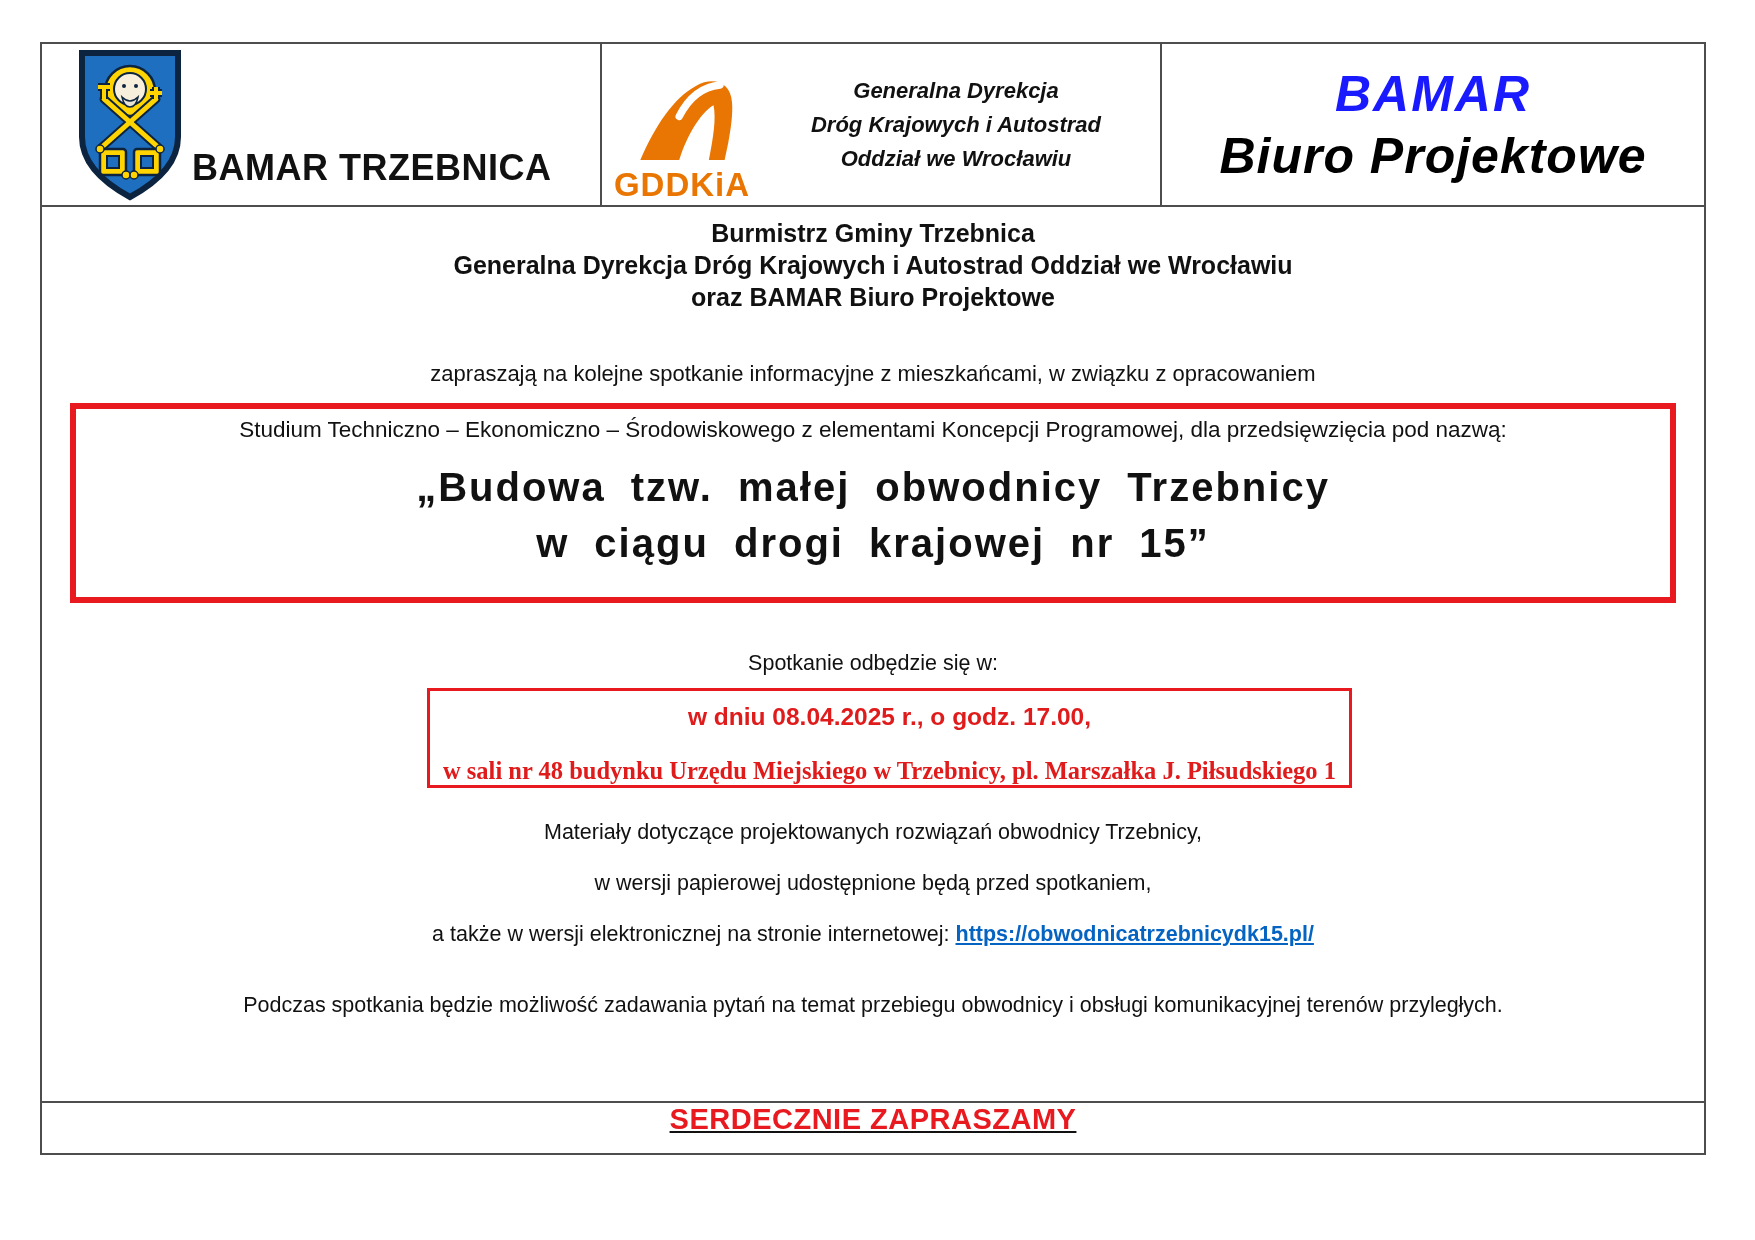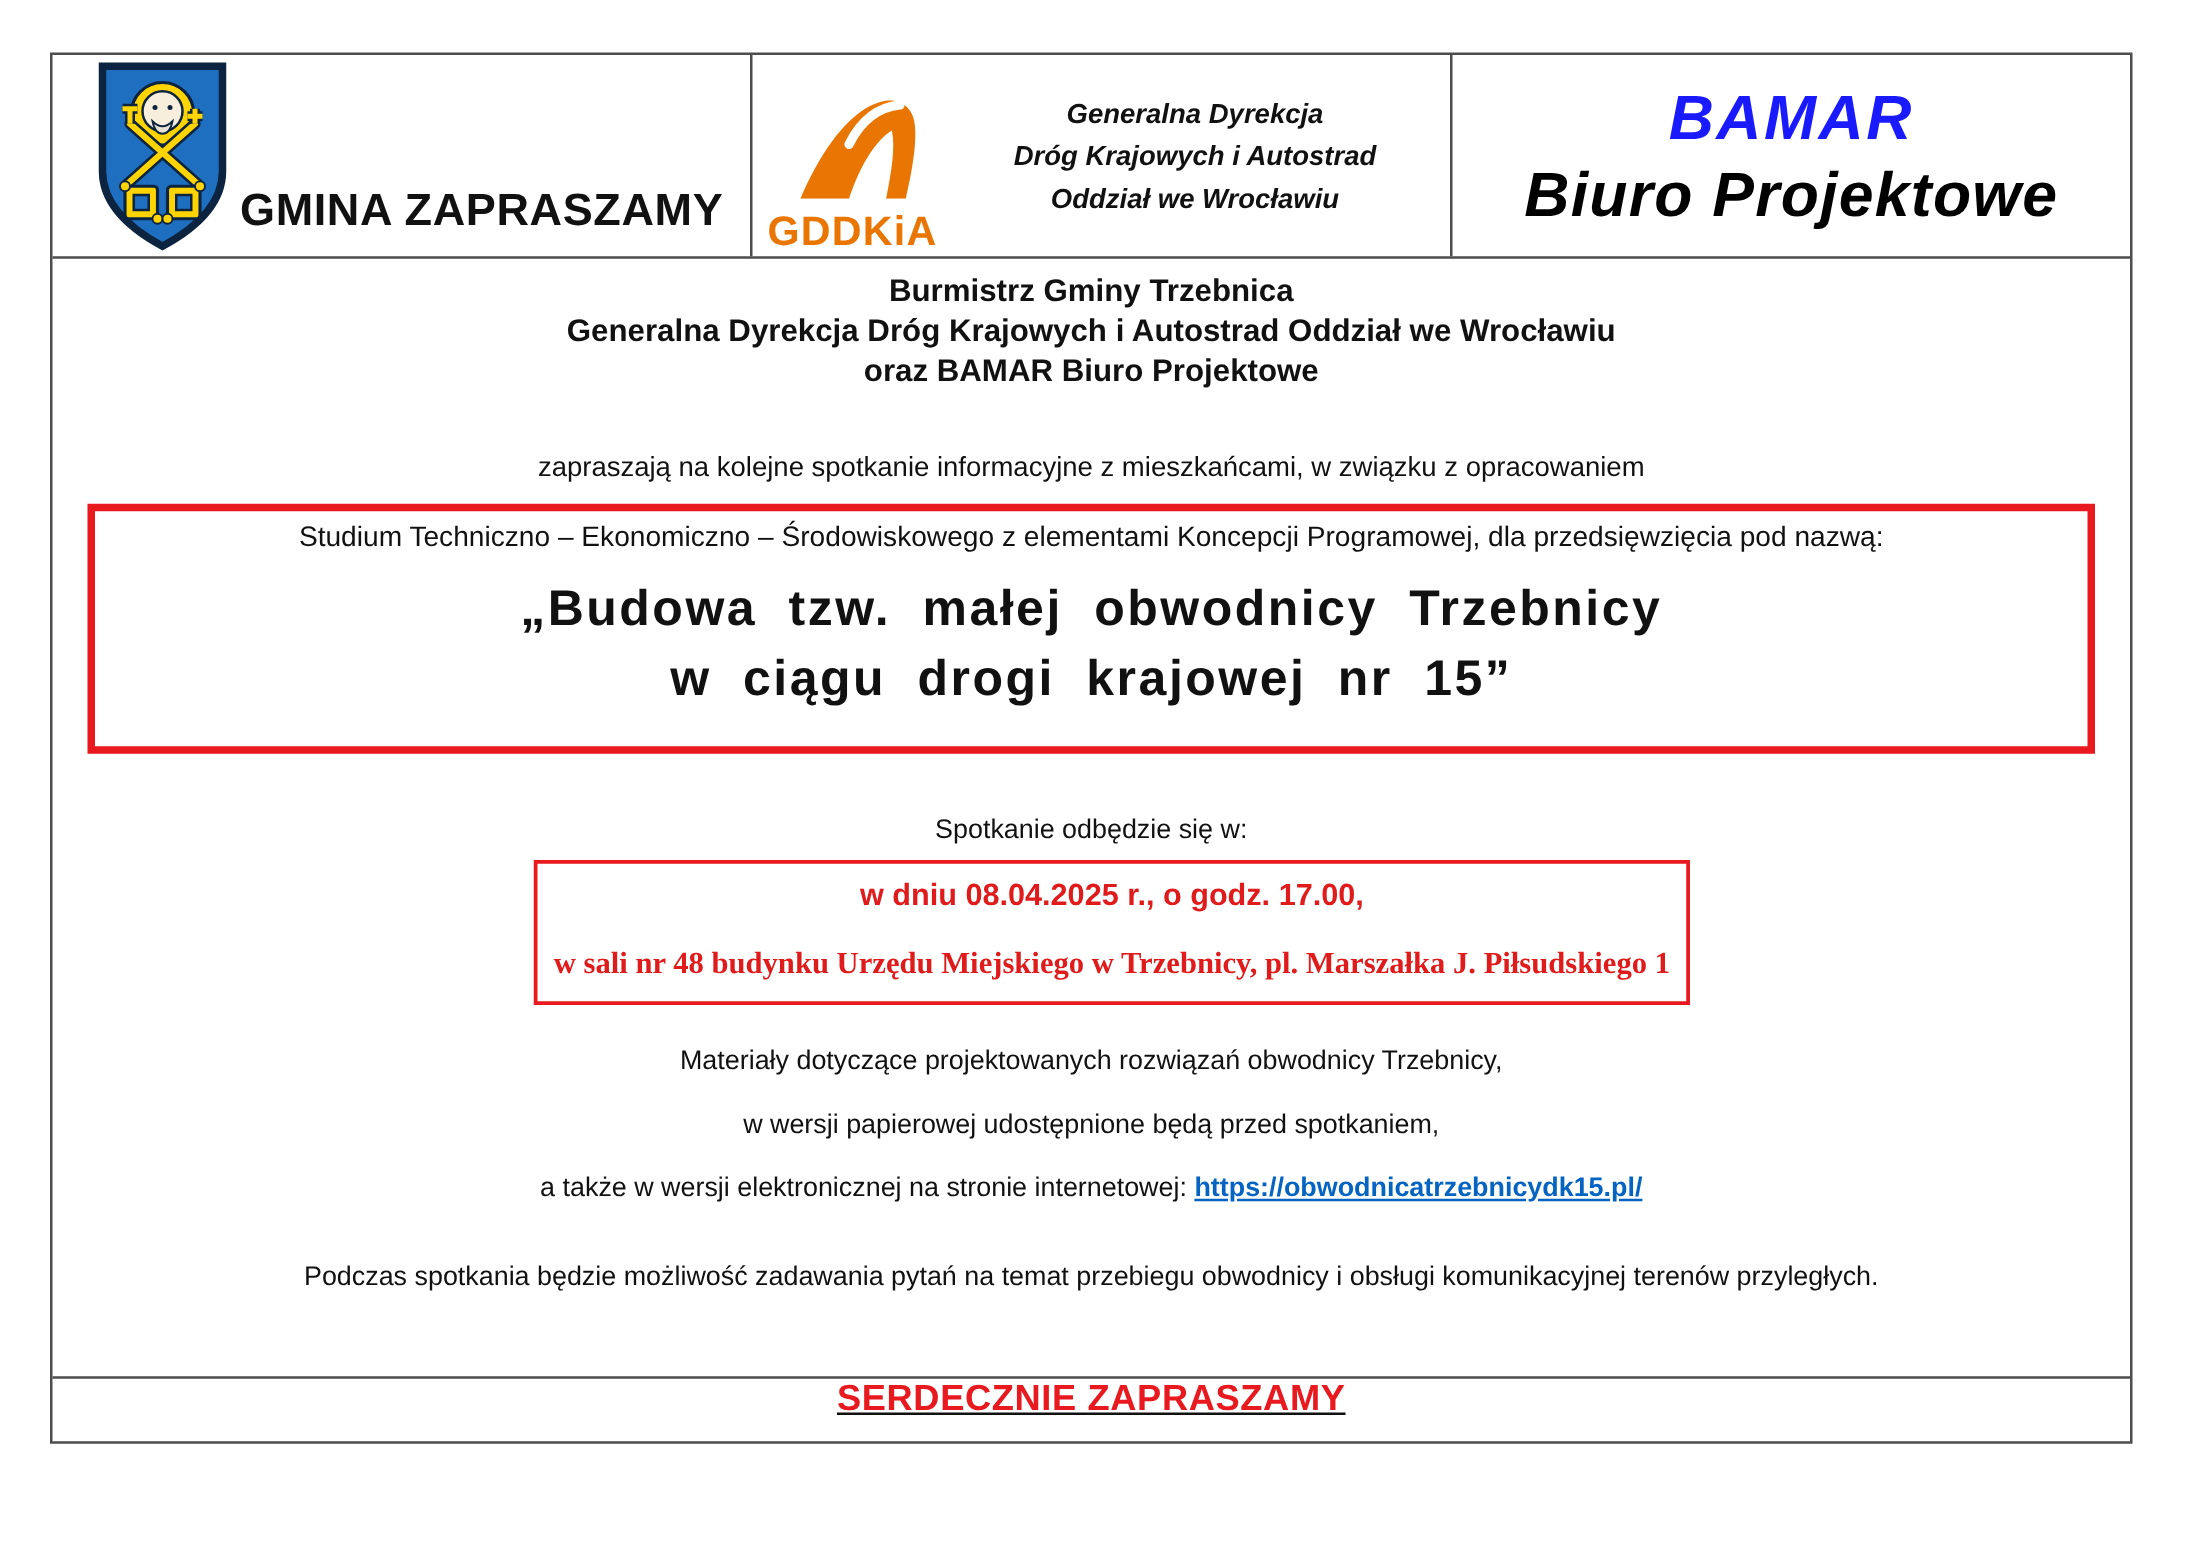--- a/index.html
+++ b/index.html
@@ -88,7 +88,7 @@
             </g>
           </svg>
         </span>
-        <span class="gmina-label">GMINA ZAPRASZAMY</span>
+        <span class="gmina-label">BAMAR TRZEBNICA</span>
       </div>
 
       <div class="hcell hcell2">

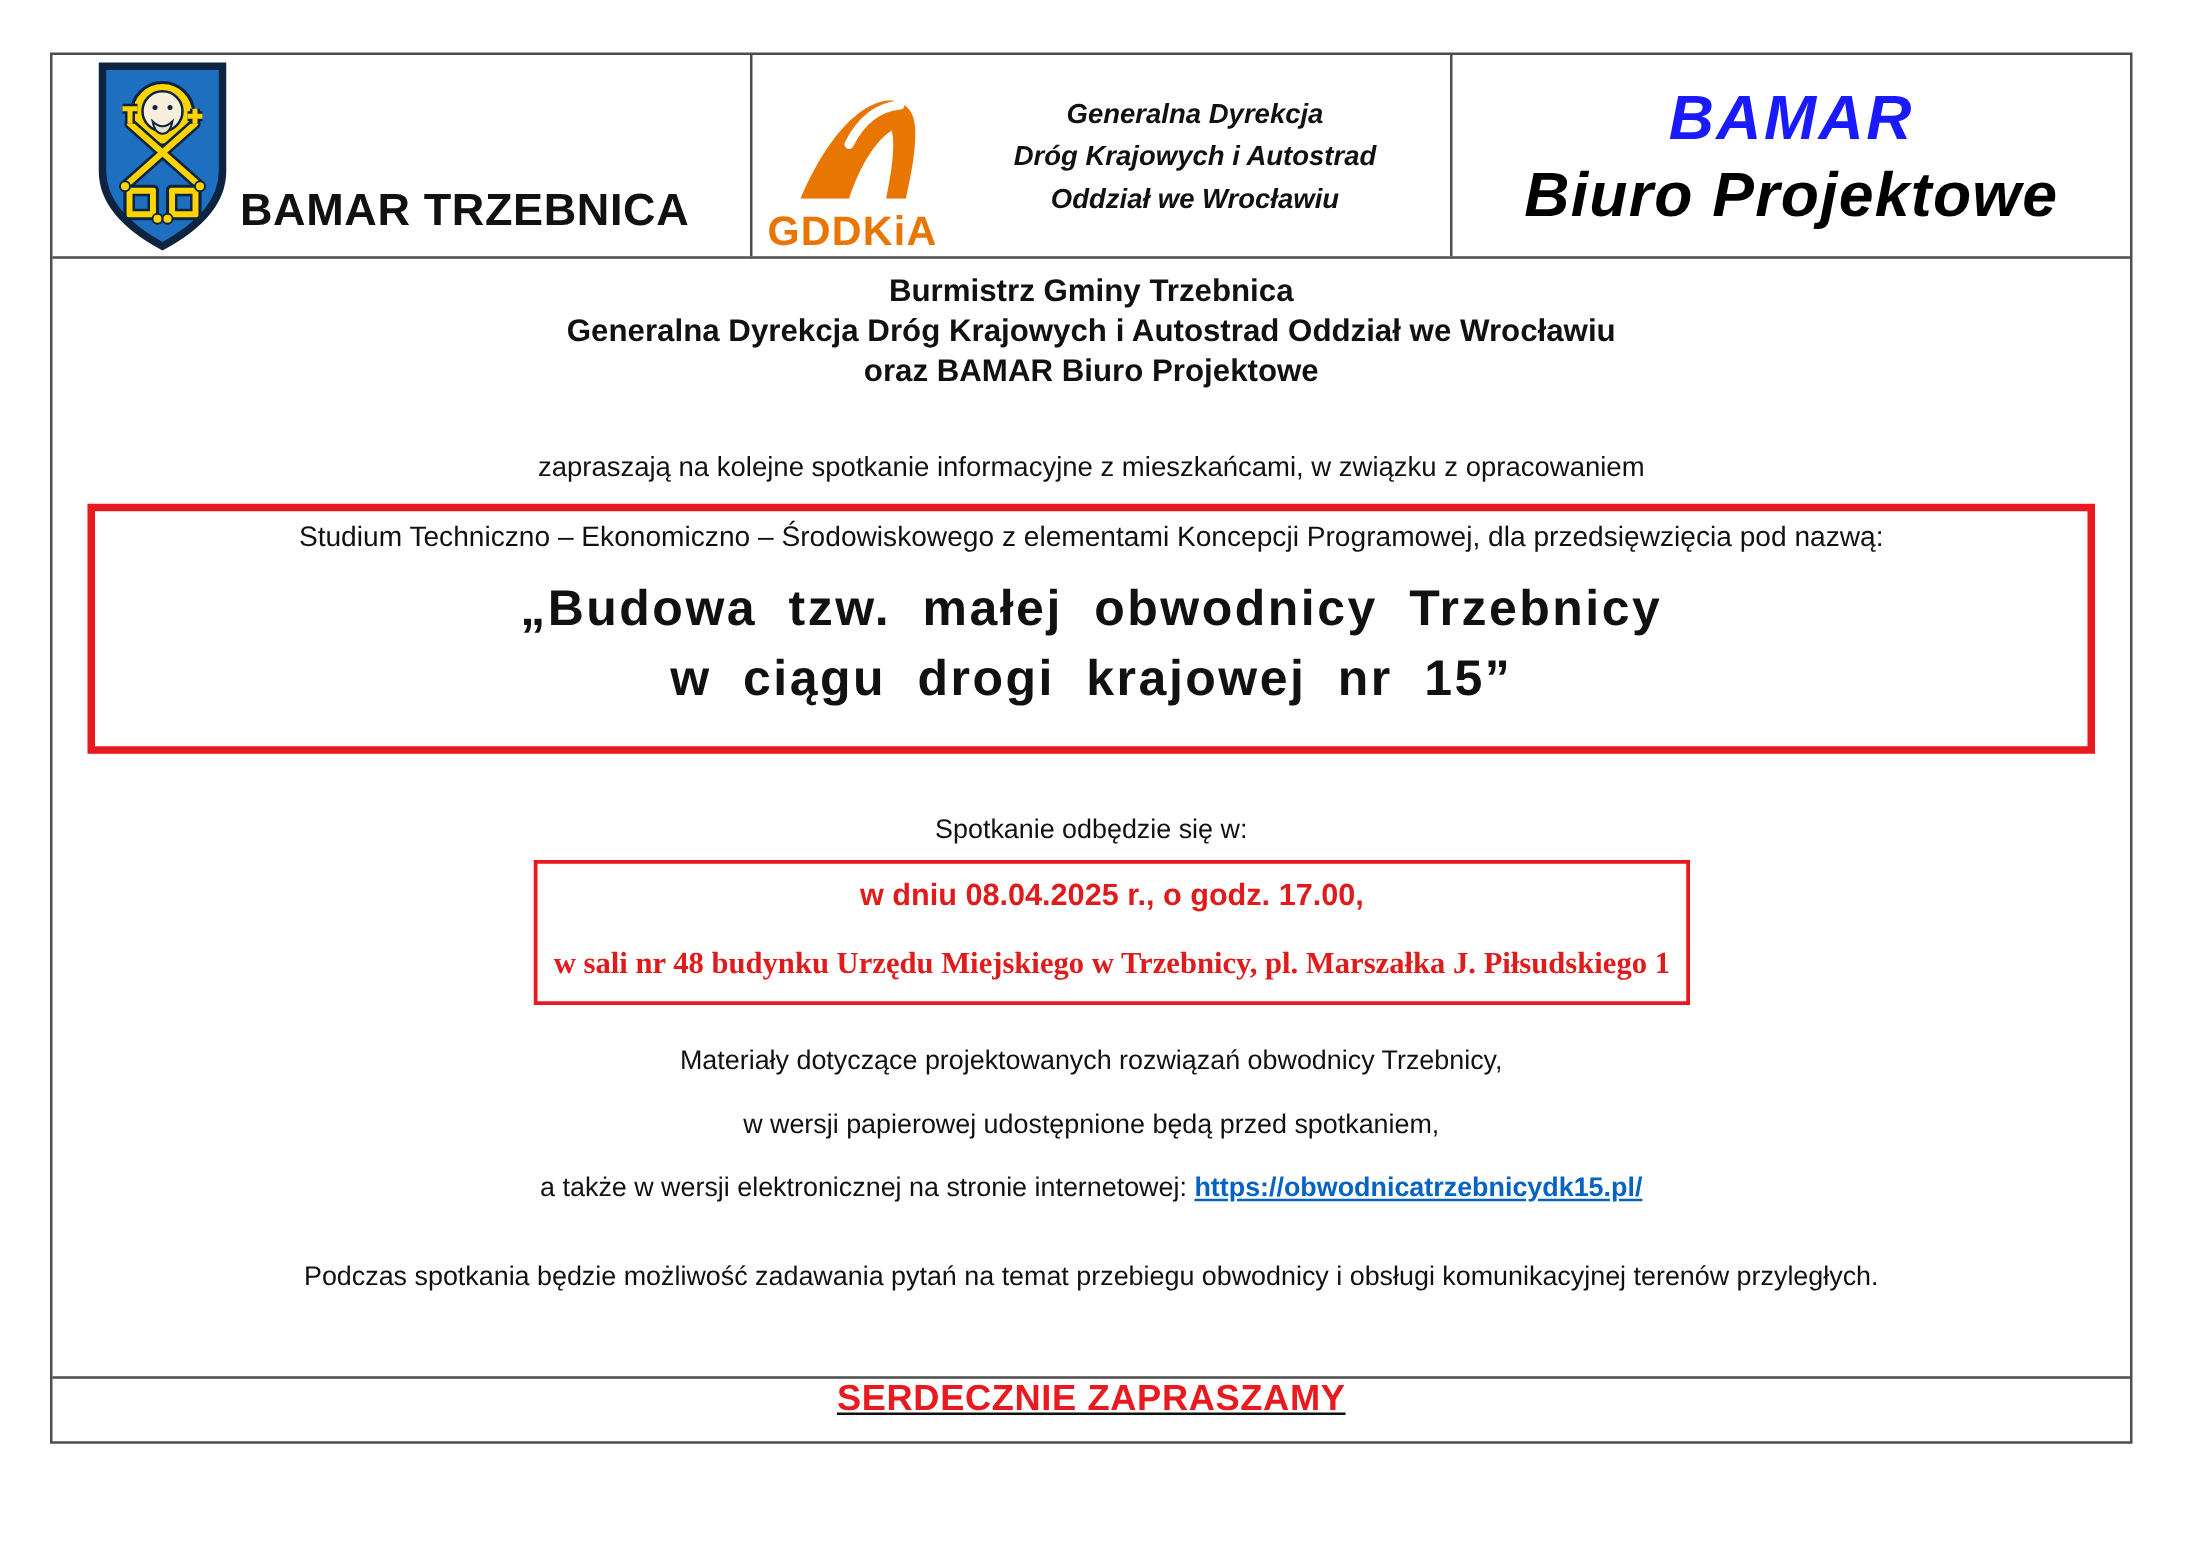--- a/index.html
+++ b/index.html
@@ -31,7 +31,7 @@
   .big-title{font-size:40px;font-weight:bold;letter-spacing:2px;word-spacing:12px;line-height:56px;margin-top:16px;}
   .meeting-intro{margin-top:48px;font-size:21.5px;}
   .meeting-box{margin-top:12px;margin-left:385px;width:925px;border:3px solid #e8191f;
-    box-sizing:border-box;padding:12px 6px 16px 6px;color:#e01b1b;font-weight:bold;font-size:24.5px;}
+    box-sizing:border-box;padding:12px 6px 0 6px;color:#e01b1b;font-weight:bold;font-size:24.5px;}
   .meeting-line2{margin-top:26px;font-family:Liberation Serif, serif;}
   .materials-1{margin-top:32px;font-size:21.5px;}
   .materials-2{margin-top:26px;font-size:21.5px;}

